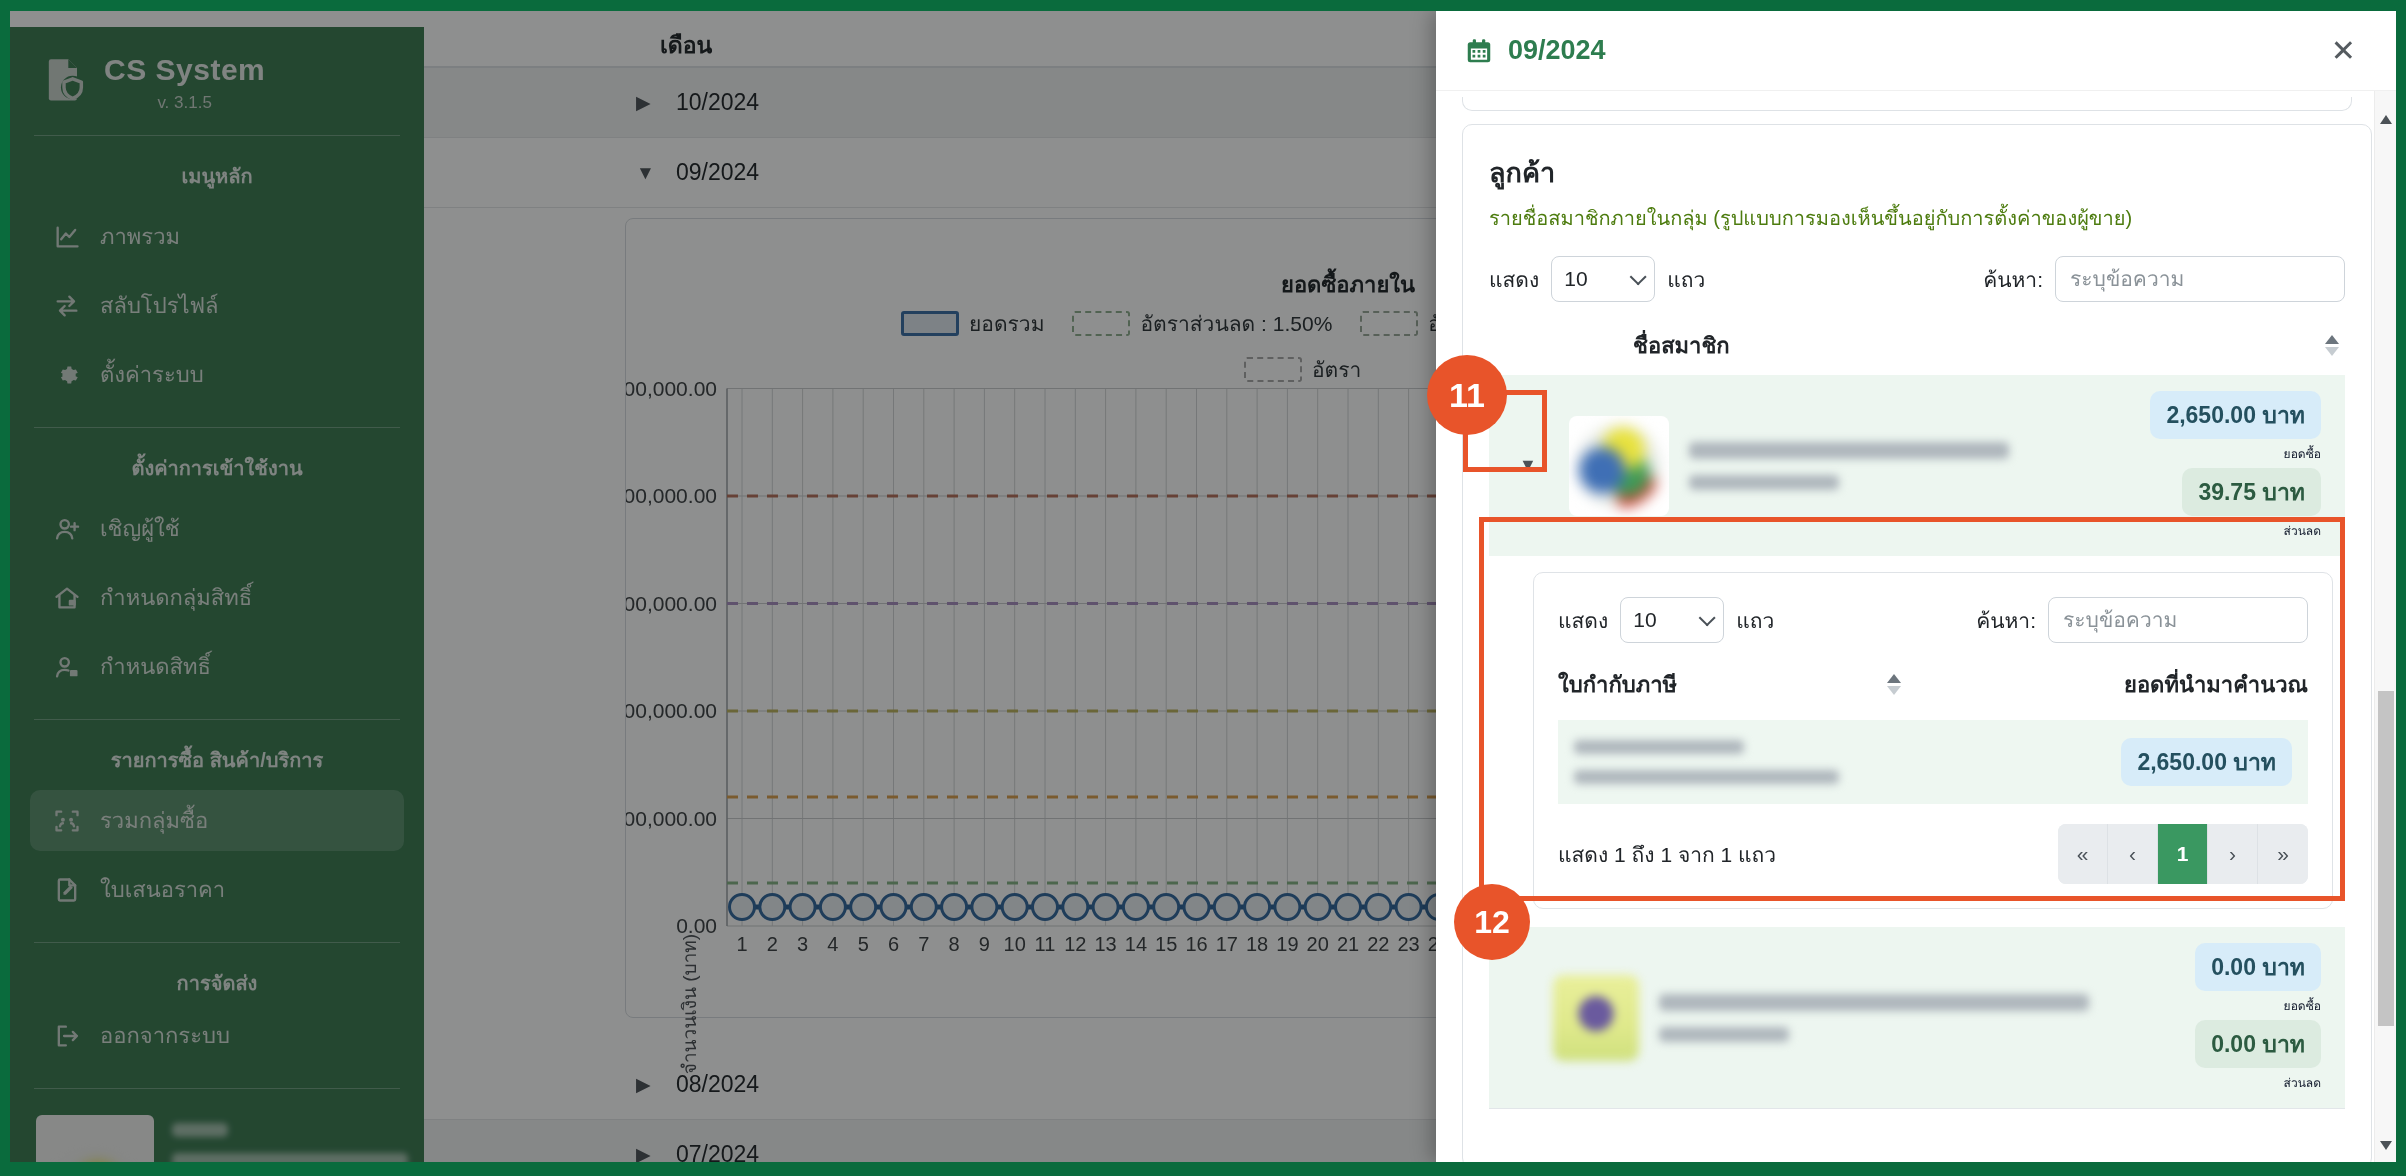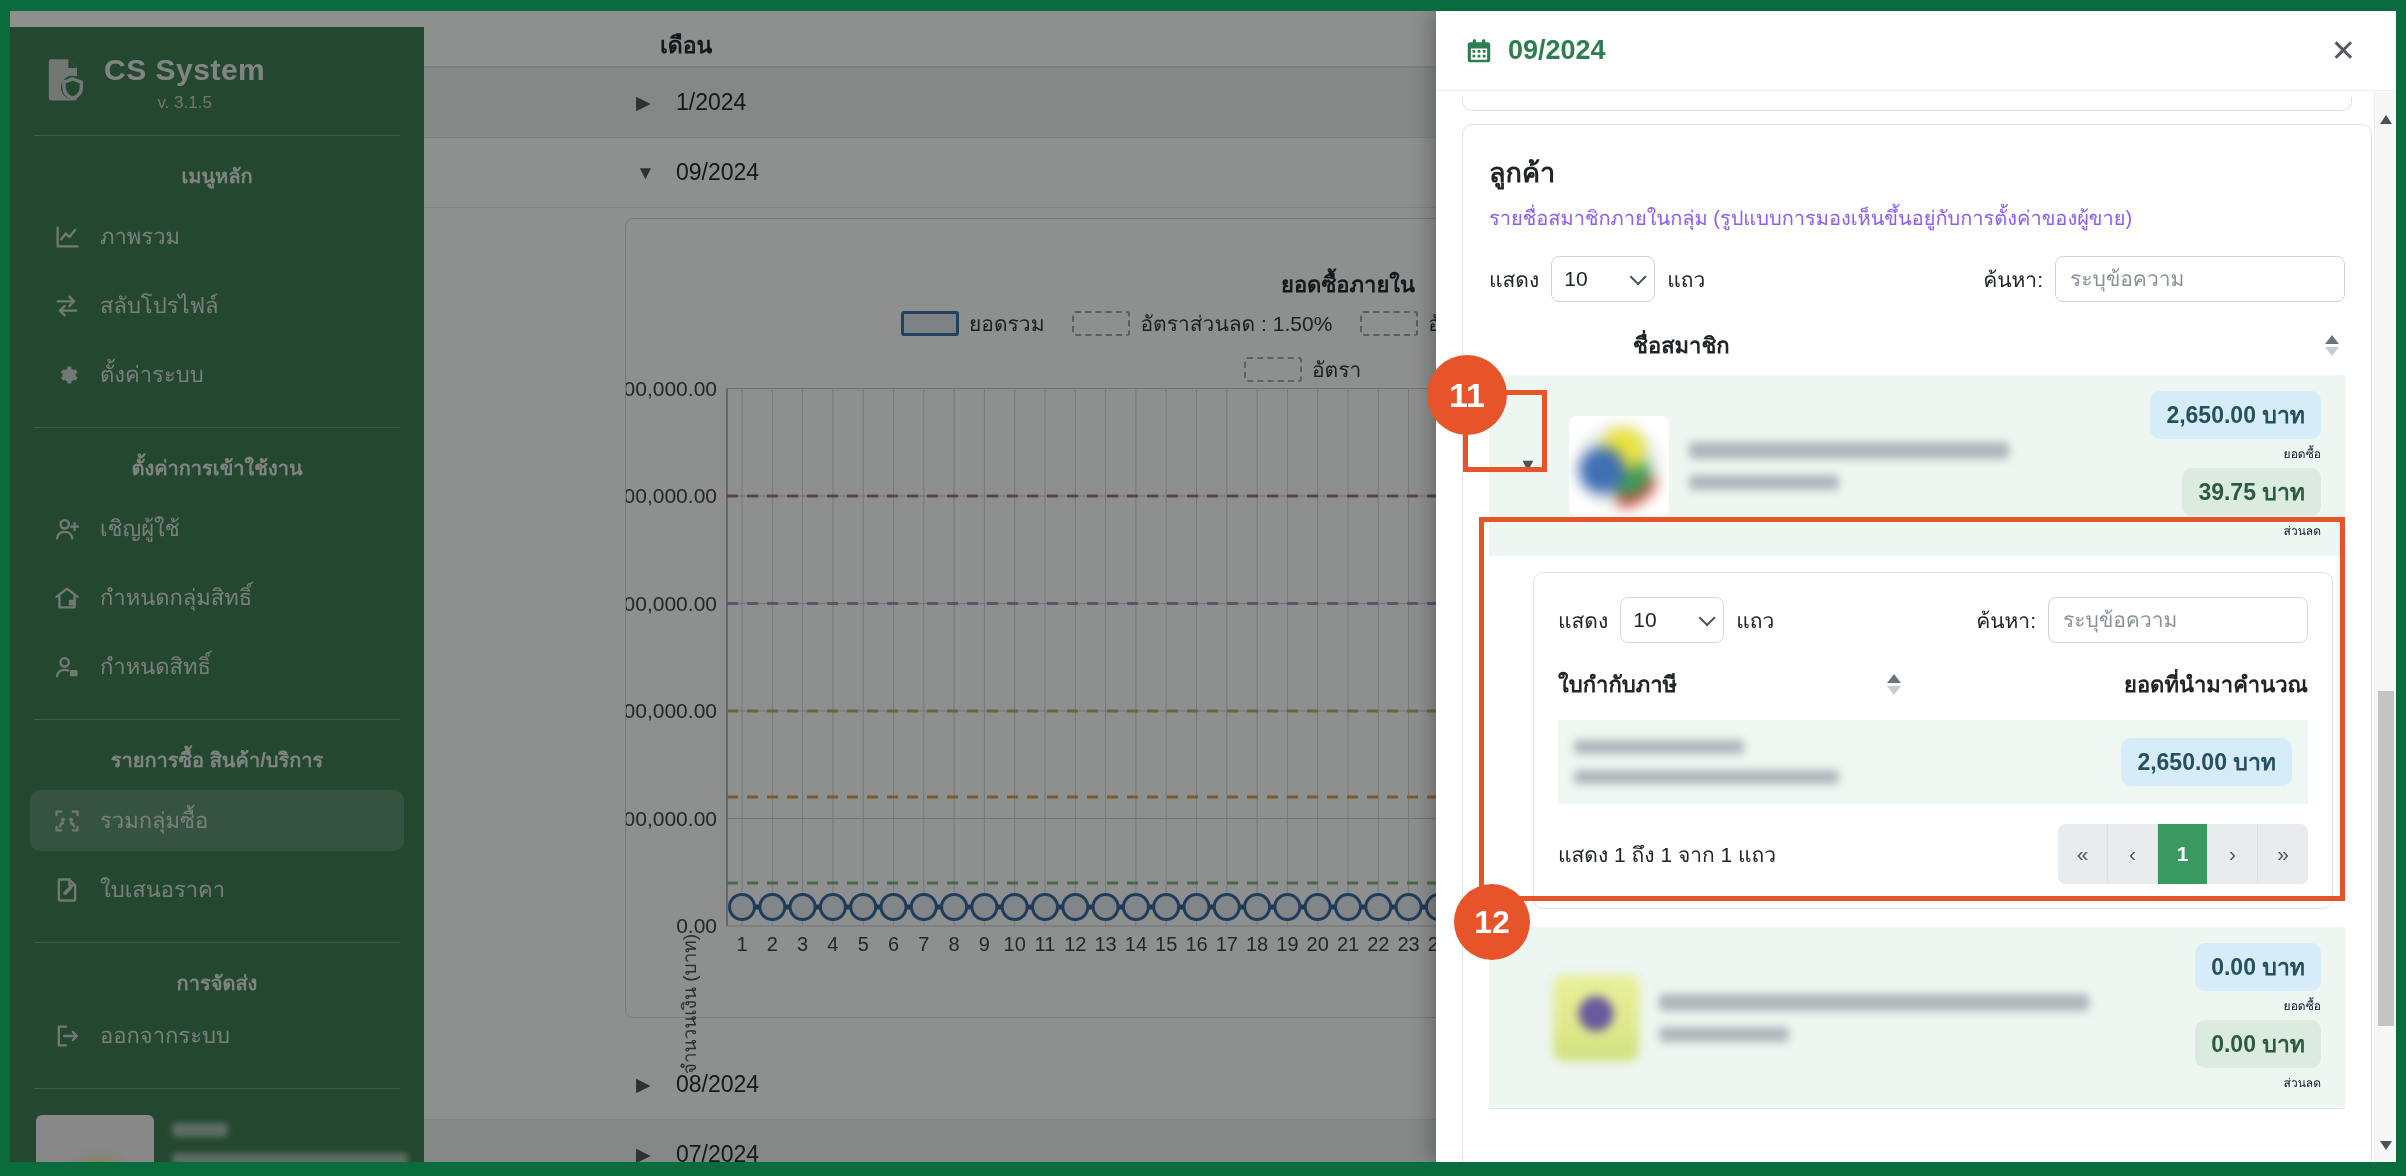--- a/index.html
+++ b/index.html
@@ -273,7 +273,7 @@
 
       <div class="mrow striped">
         <span class="caret">▶</span>
-        <span class="mlabel">1/2024</span>
+        <span class="mlabel">10/2024</span>
       </div>
       <div class="mrow">
         <span class="caret">▼</span>

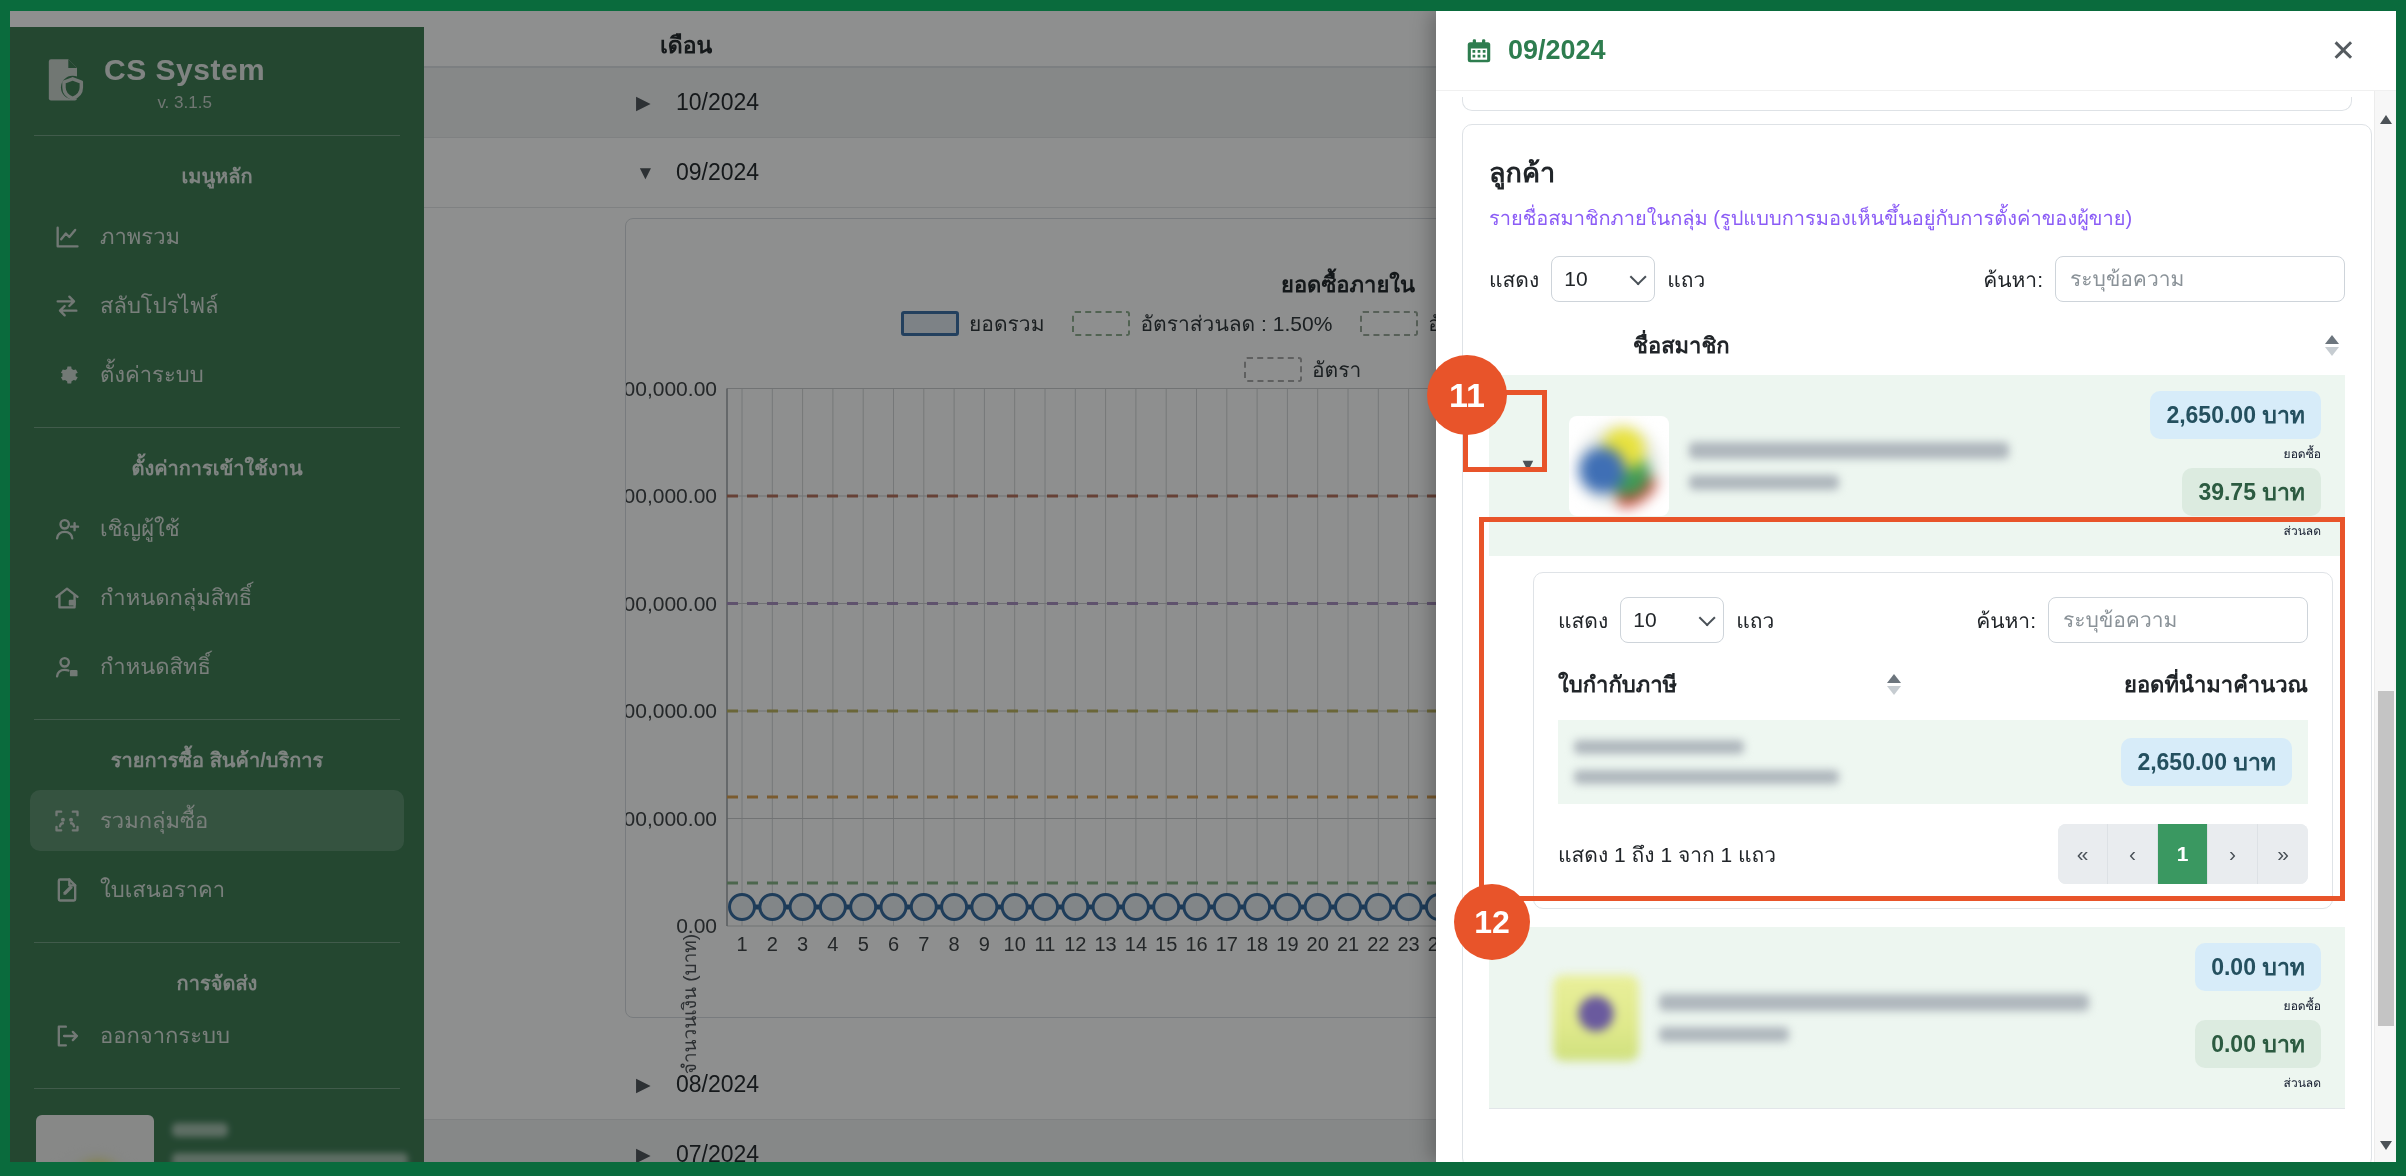--- a/index.html
+++ b/index.html
@@ -68,7 +68,7 @@
 
   .cust-card { position:relative; margin:13px 0 0 26px; width:910px; border:1px solid #dee2e6; border-radius:10px; padding:26px; background:#fff; }
   .cust-title { font-size:27px; font-weight:bold; color:#212529; }
-  .cust-sub { font-size:20px; color:#8b5cf6; margin-top:8px; }
+  .cust-sub { font-size:20px; color:#4d7c0f; margin-top:8px; }
   .controls { display:flex; align-items:center; margin-top:22px; font-size:21px; color:#212529; }
   .controls .grow { flex:1; }
   .select-box { display:inline-flex; align-items:center; justify-content:space-between; width:104px; height:46px; border:1px solid #ced4da; border-radius:8px; padding:0 12px; margin:0 12px; font-size:21px; color:#212529; background:#fff; cursor:pointer; }

